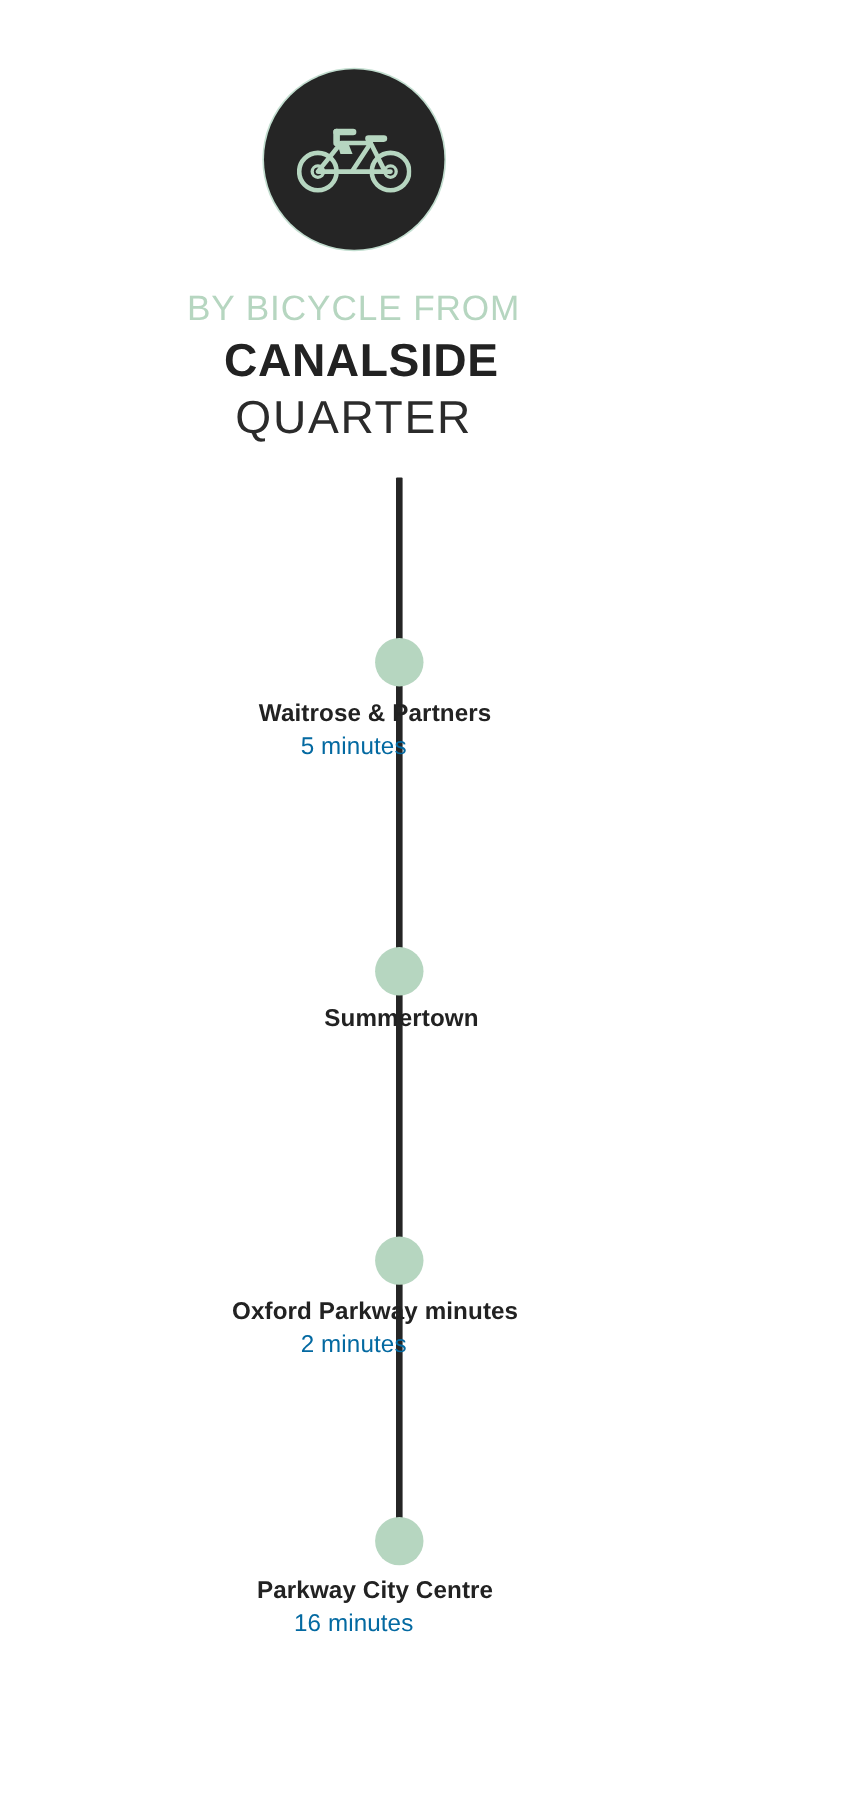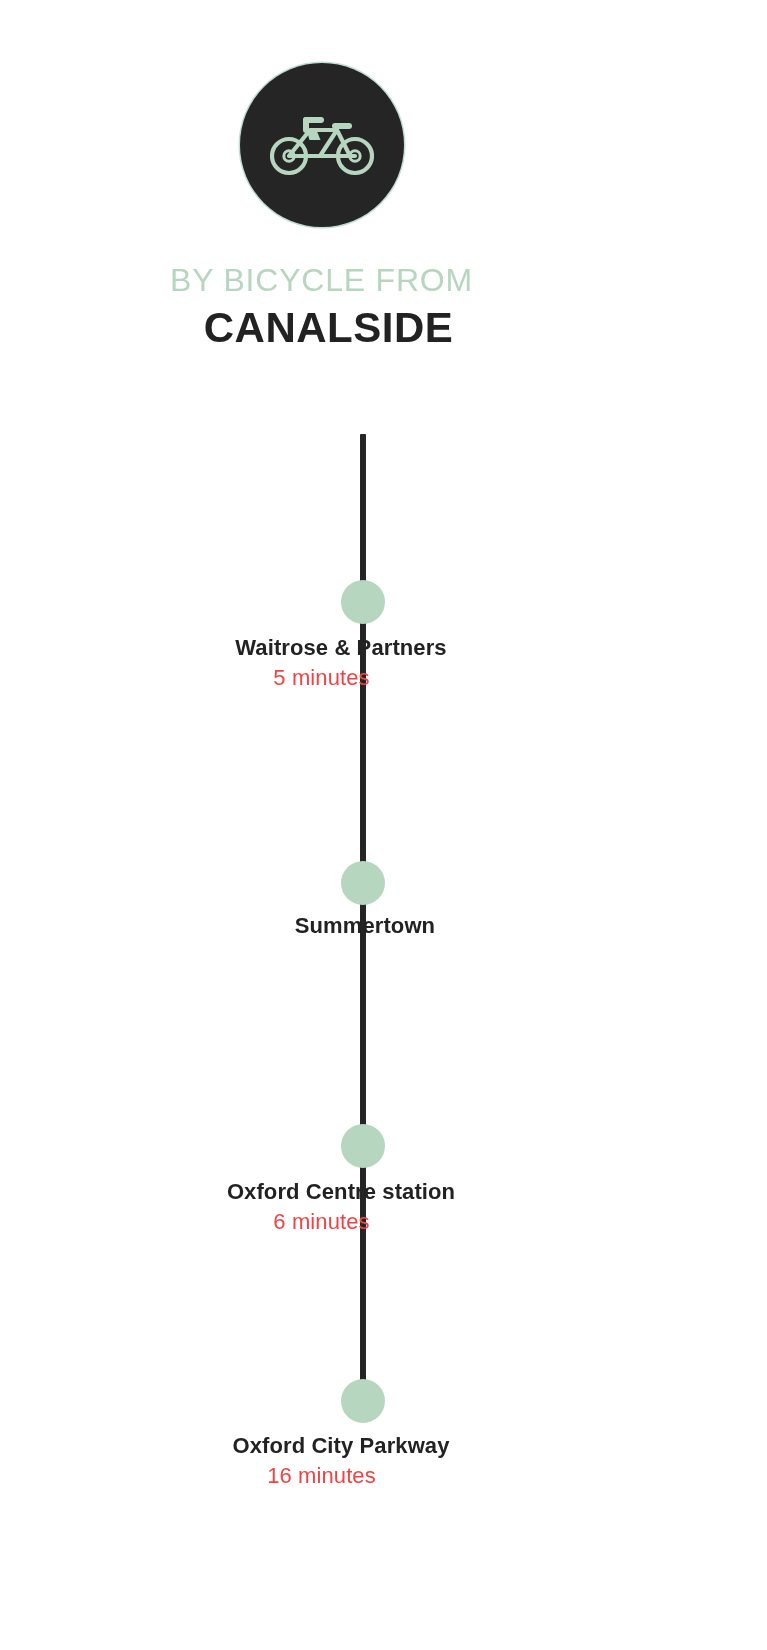--- a/index.html
+++ b/index.html
@@ -147,6 +147,7 @@
   <div class="heading-block">
     <div class="kicker">BY BICYCLE FROM</div>
     <div class="title-main">CANALSIDE</div>
+    <div class="title-sub">QUARTER</div>
   </div>
 
   <div class="route">

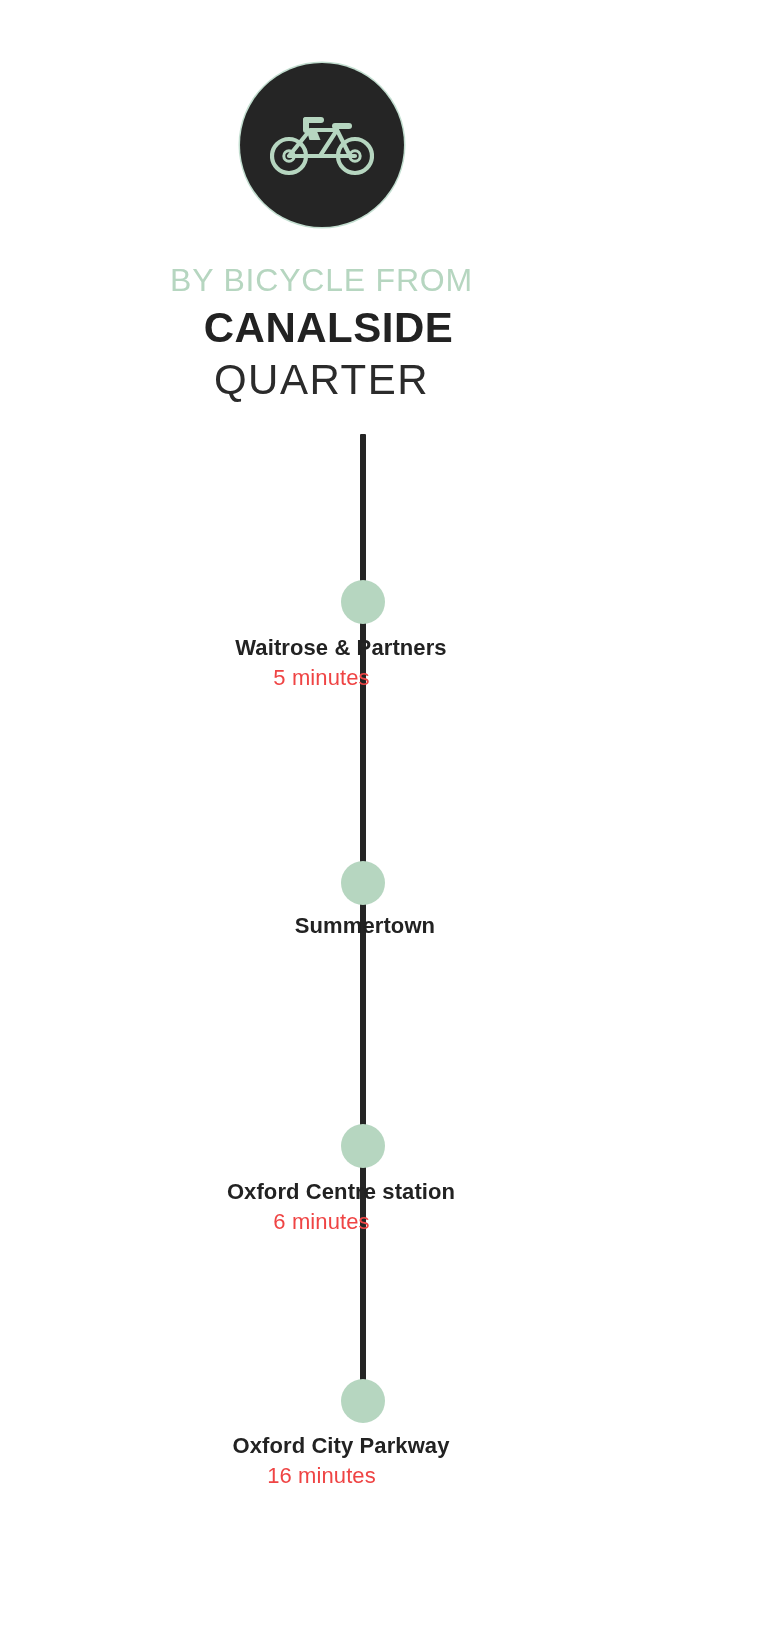--- a/index.html
+++ b/index.html
@@ -110,7 +110,7 @@
     font-size:22px;
     line-height:30px;
     font-weight:400;
-    color:#ef4444;
+    color:#0369a1;
     letter-spacing:0.1px;
     white-space:nowrap;
   }

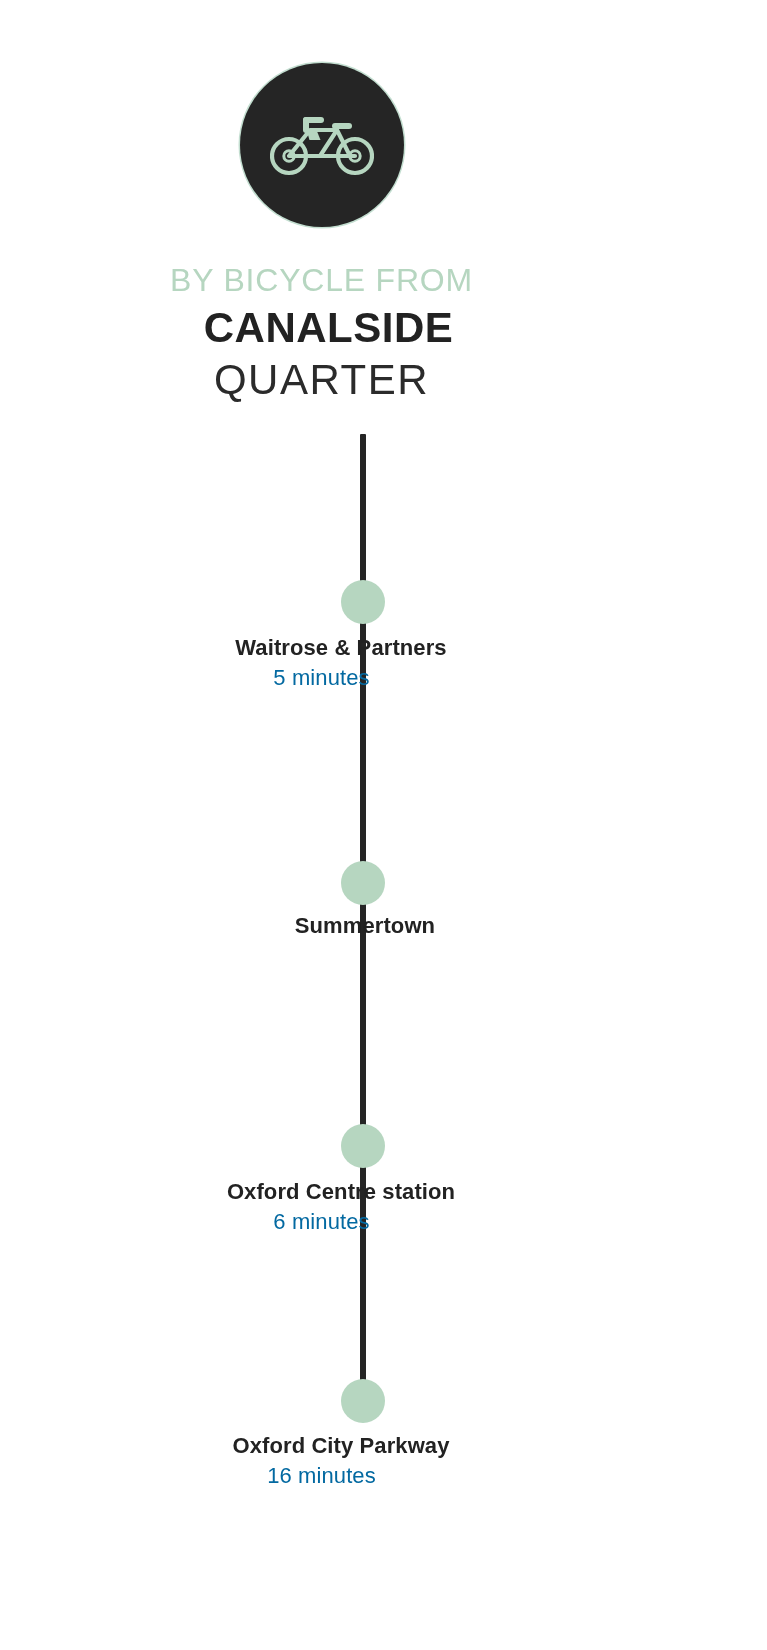--- a/index.html
+++ b/index.html
@@ -170,7 +170,7 @@
 
     <div class="stop-dot" style="top:1124px;"></div>
     <div class="stop-label" style="top:1177px;">
-      <div class="stop-name">Oxford Centre station</div>
+      <div class="stop-name">Oxford Parkway minutes</div>
       <div class="stop-time">6 minutes</div>
     </div>
 

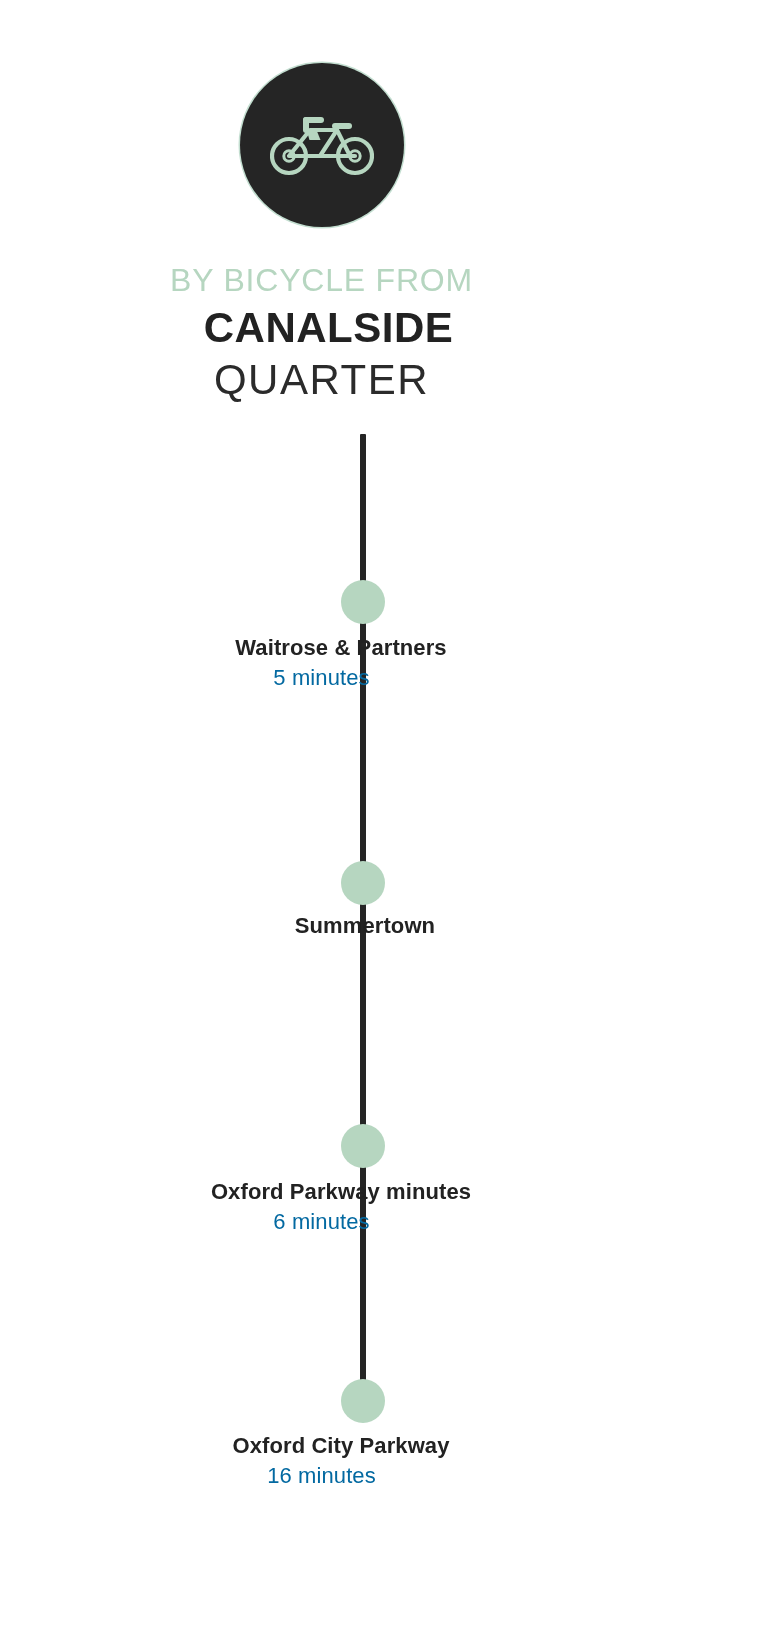--- a/index.html
+++ b/index.html
@@ -171,7 +171,7 @@
     <div class="stop-dot" style="top:1124px;"></div>
     <div class="stop-label" style="top:1177px;">
       <div class="stop-name">Oxford Parkway minutes</div>
-      <div class="stop-time">6 minutes</div>
+      <div class="stop-time">2 minutes</div>
     </div>
 
     <div class="stop-dot" style="top:1379px;"></div>

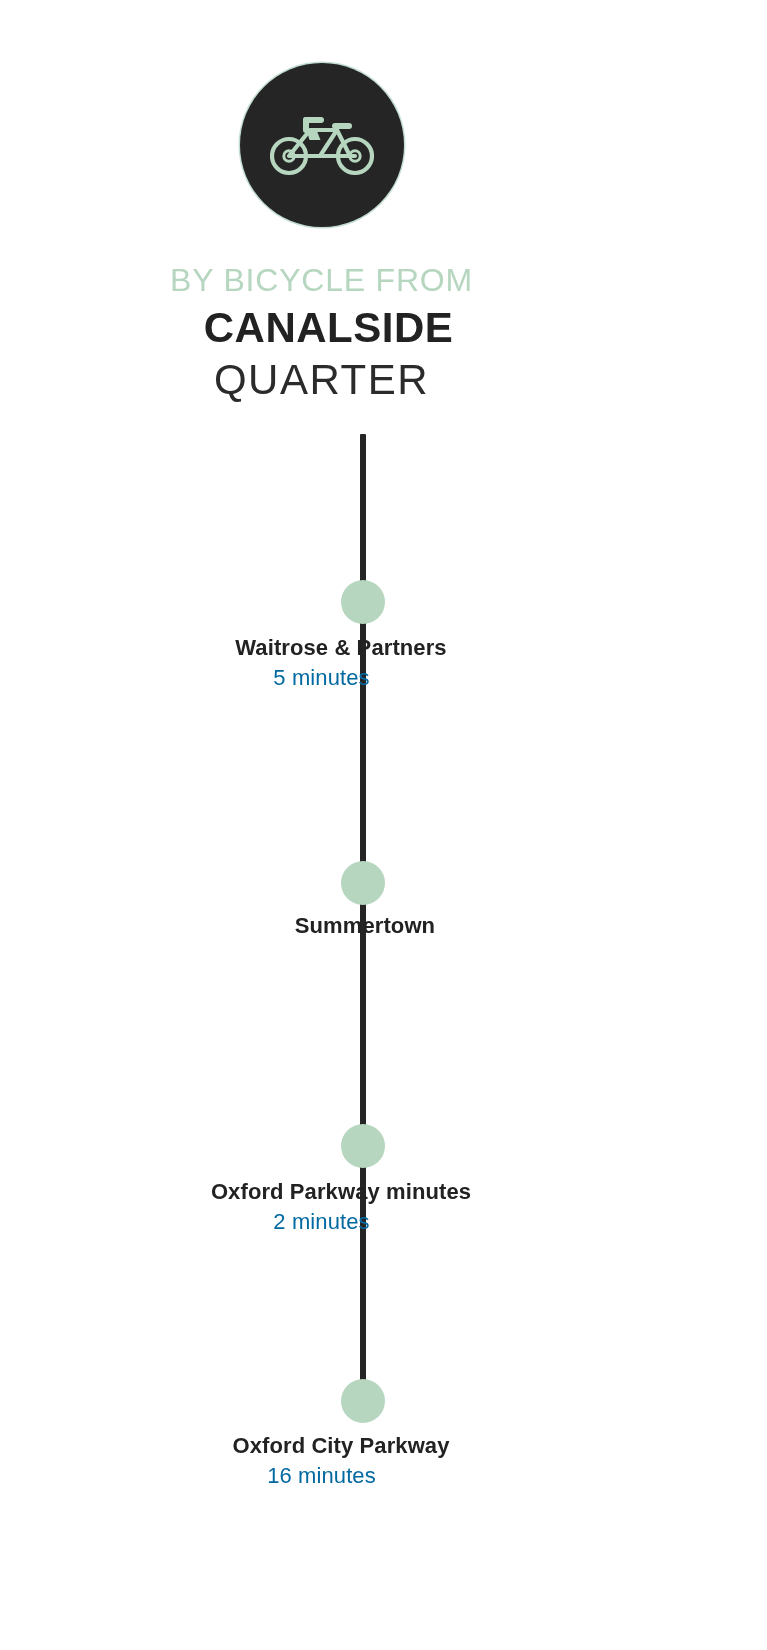--- a/index.html
+++ b/index.html
@@ -176,7 +176,7 @@
 
     <div class="stop-dot" style="top:1379px;"></div>
     <div class="stop-label" style="top:1431px;">
-      <div class="stop-name">Oxford City Parkway</div>
+      <div class="stop-name">Parkway City Centre</div>
       <div class="stop-time">16 minutes</div>
     </div>
 

